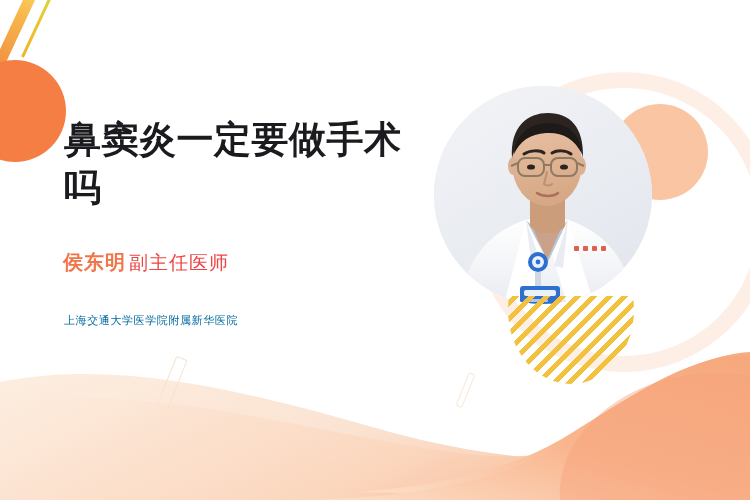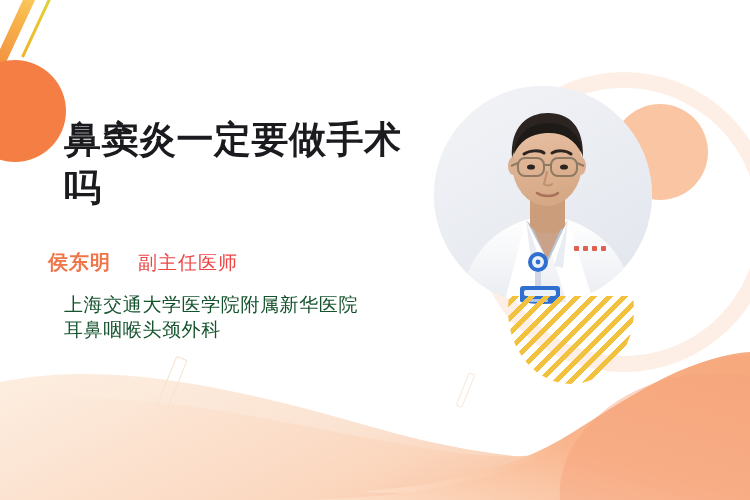--- a/index.html
+++ b/index.html
@@ -90,8 +90,8 @@
   }
 
   .byline{
-    position:absolute;left:48px;top:249px;
-    display:flex;align-items:flex-end;gap:27px;
+    position:absolute;left:63px;top:249px;
+    display:flex;align-items:flex-end;gap:3px;
     white-space:nowrap;
   }
   .doctor-name{

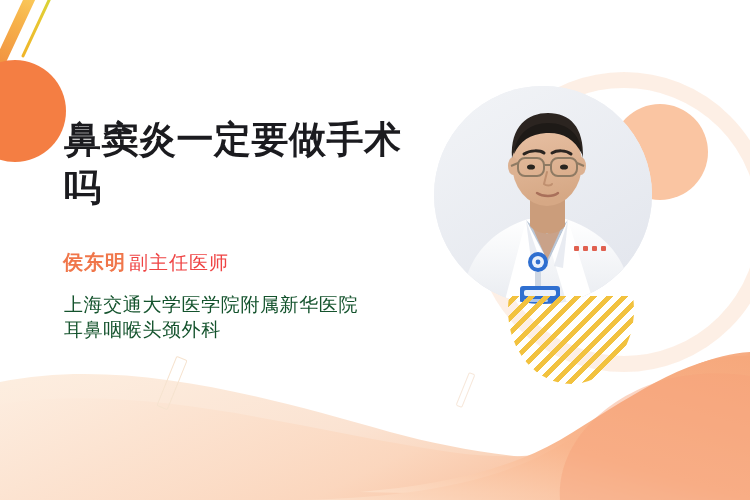--- a/index.html
+++ b/index.html
@@ -102,9 +102,9 @@
   }
 
   .affiliation{
-    position:absolute;left:64px;top:292px;width:360px;
-    font-size:19px;line-height:25px;
-    color:#14532d;letter-spacing:.6px;
+    position:absolute;left:64px;top:308px;width:360px;
+    font-size:11px;line-height:25px;
+    color:#0369a1;letter-spacing:.6px;
   }
 </style>
 </head>

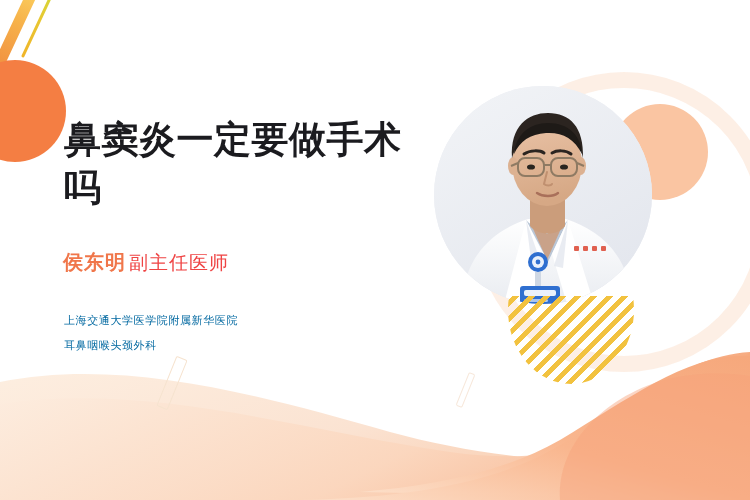--- a/index.html
+++ b/index.html
@@ -242,7 +242,6 @@
 
     <div class="affiliation">
       <div>上海交通大学医学院附属新华医院</div>
-      <div>耳鼻咽喉头颈外科</div>
     </div>
 
   </div>

